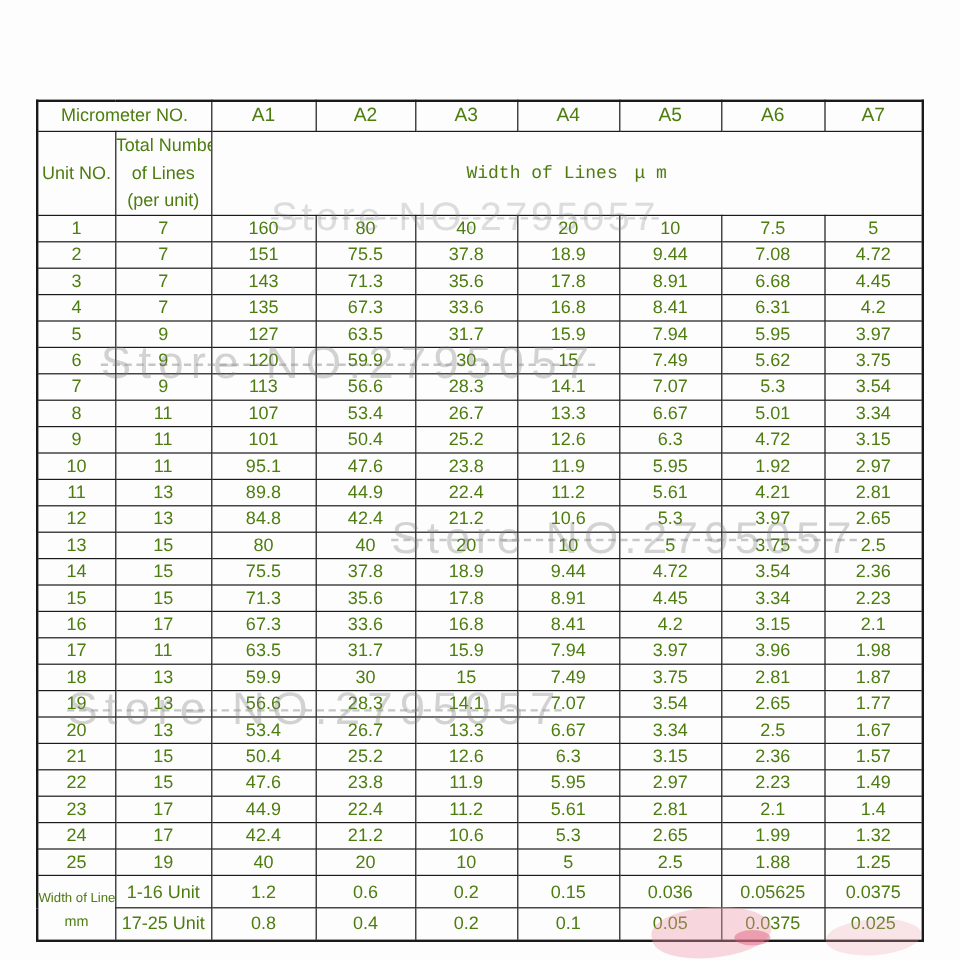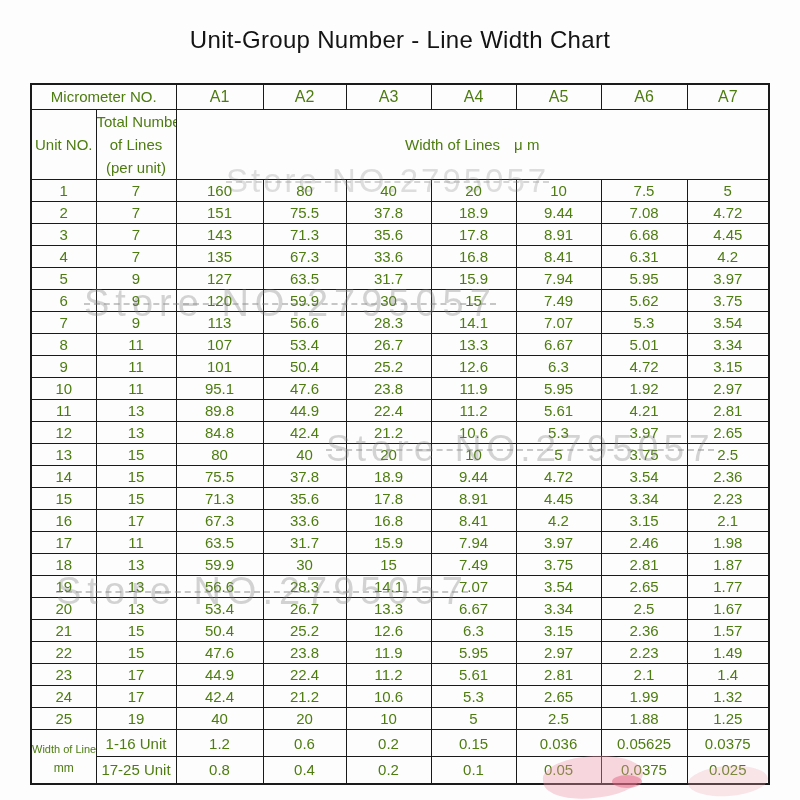--- a/index.html
+++ b/index.html
@@ -79,7 +79,6 @@
 
 <div class="page">
 
-  <h1 class="title">Unit-Group Number - Line Width Chart</h1>
 
   <table class="lw">
     <colgroup>

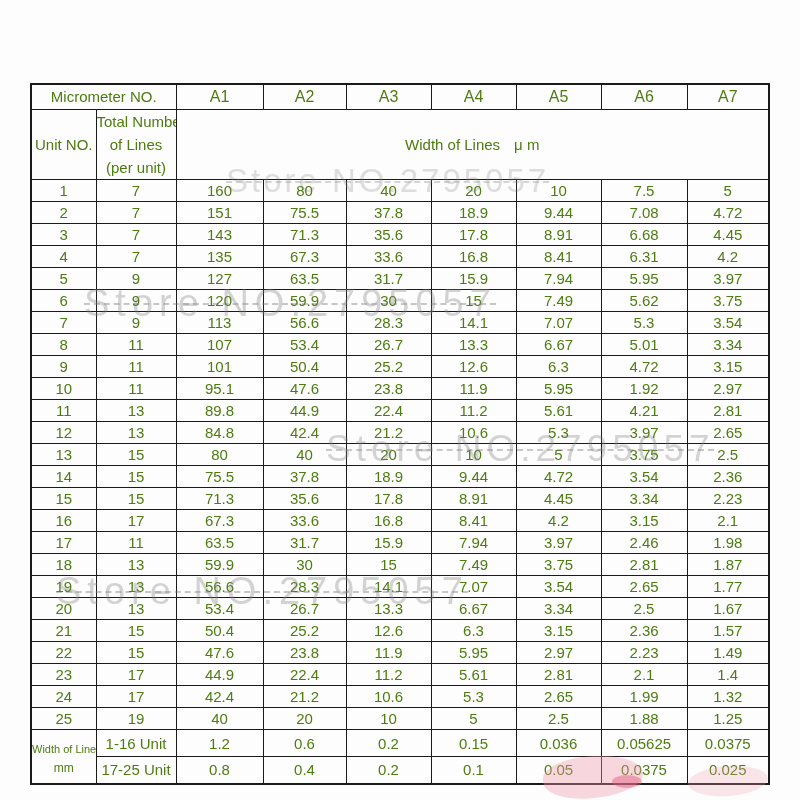--- a/index.html
+++ b/index.html
@@ -41,7 +41,7 @@
   th.unitno { font-size:14px; }
   th.total { font-size:11px; }
   th.total div { line-height:1.55; }
-  th.wlines { font-size:15px; }
+  th.wlines { font-size:15px;font-family:Liberation Mono, monospace; }
   th.wlines .mu { margin-left:14px; font-size:15px; }
   tbody.rows tr { height:22px; }
   tbody.ftr tr { height:27px; }

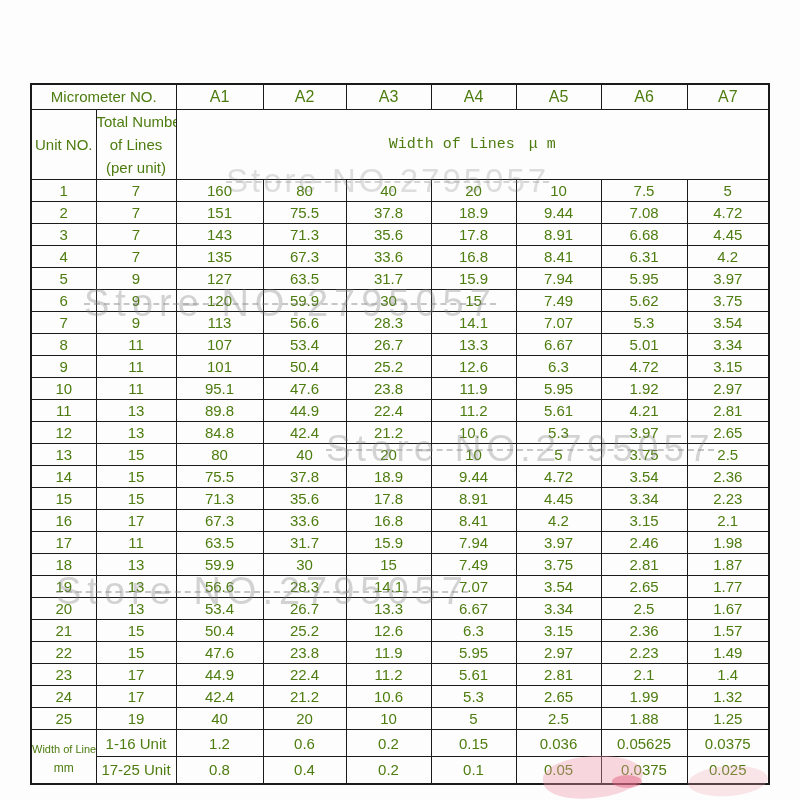--- a/index.html
+++ b/index.html
@@ -300,7 +300,7 @@
           <td>15.9</td>
           <td>7.94</td>
           <td>3.97</td>
-          <td>2.46</td>
+          <td>3.96</td>
           <td>1.98</td>
         </tr>
         <tr>

